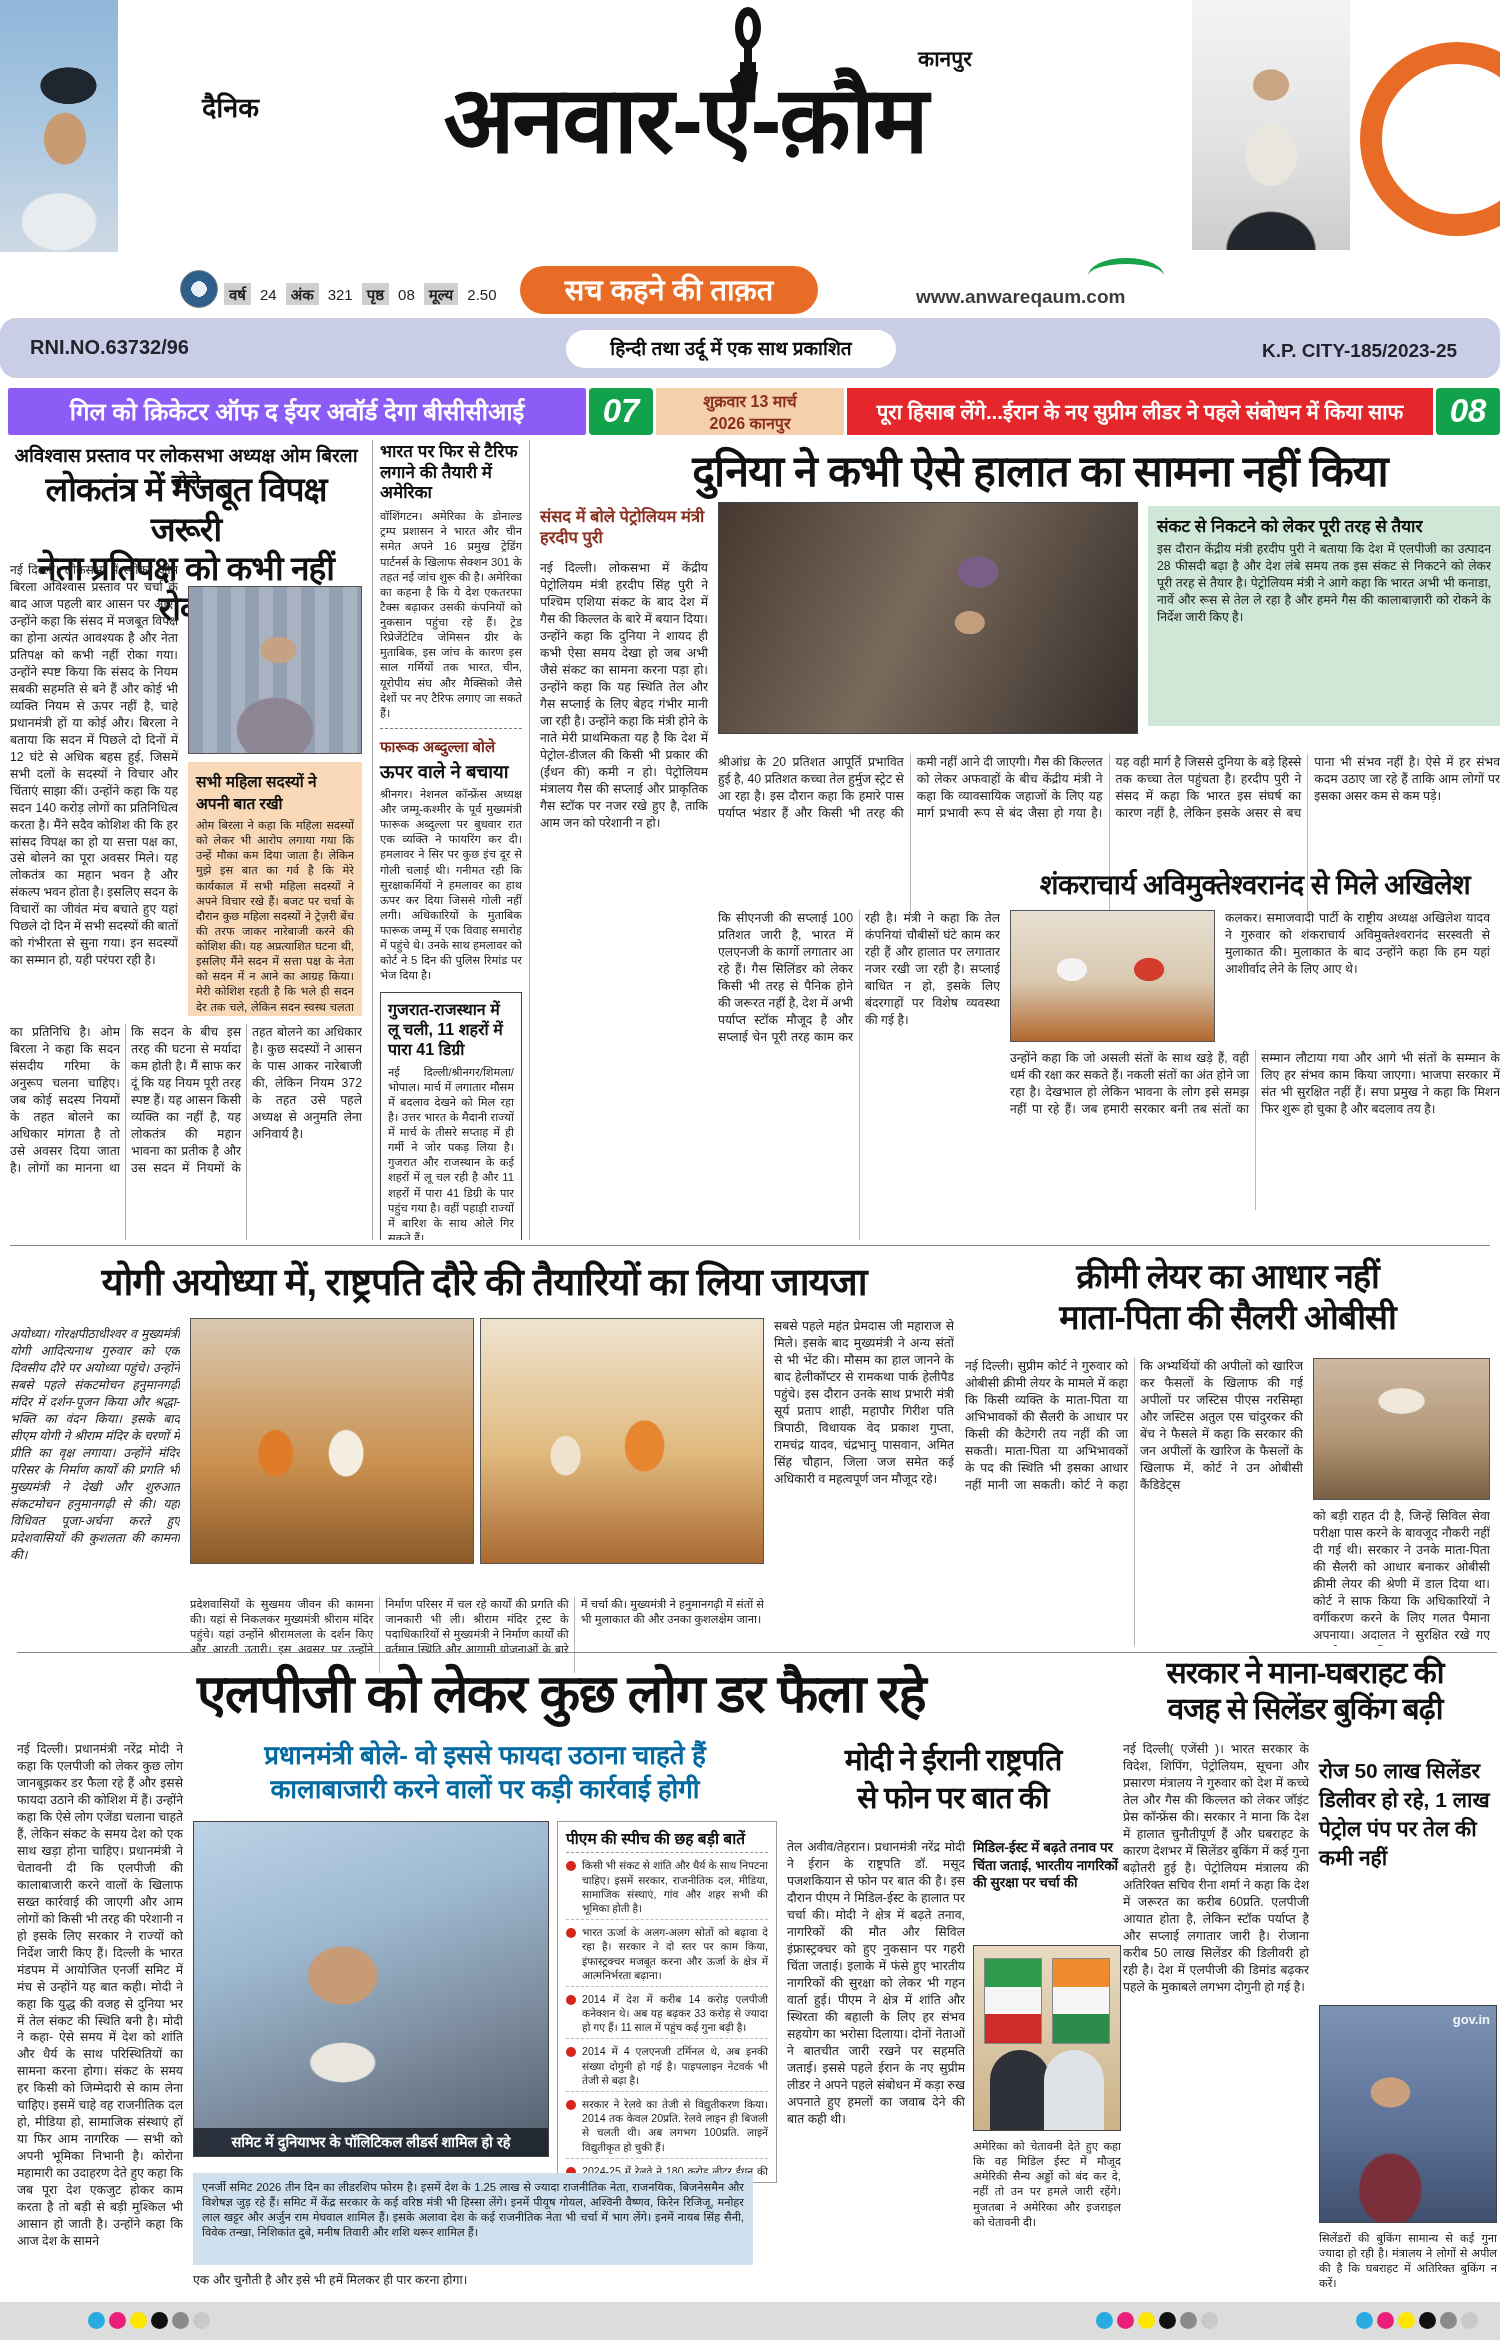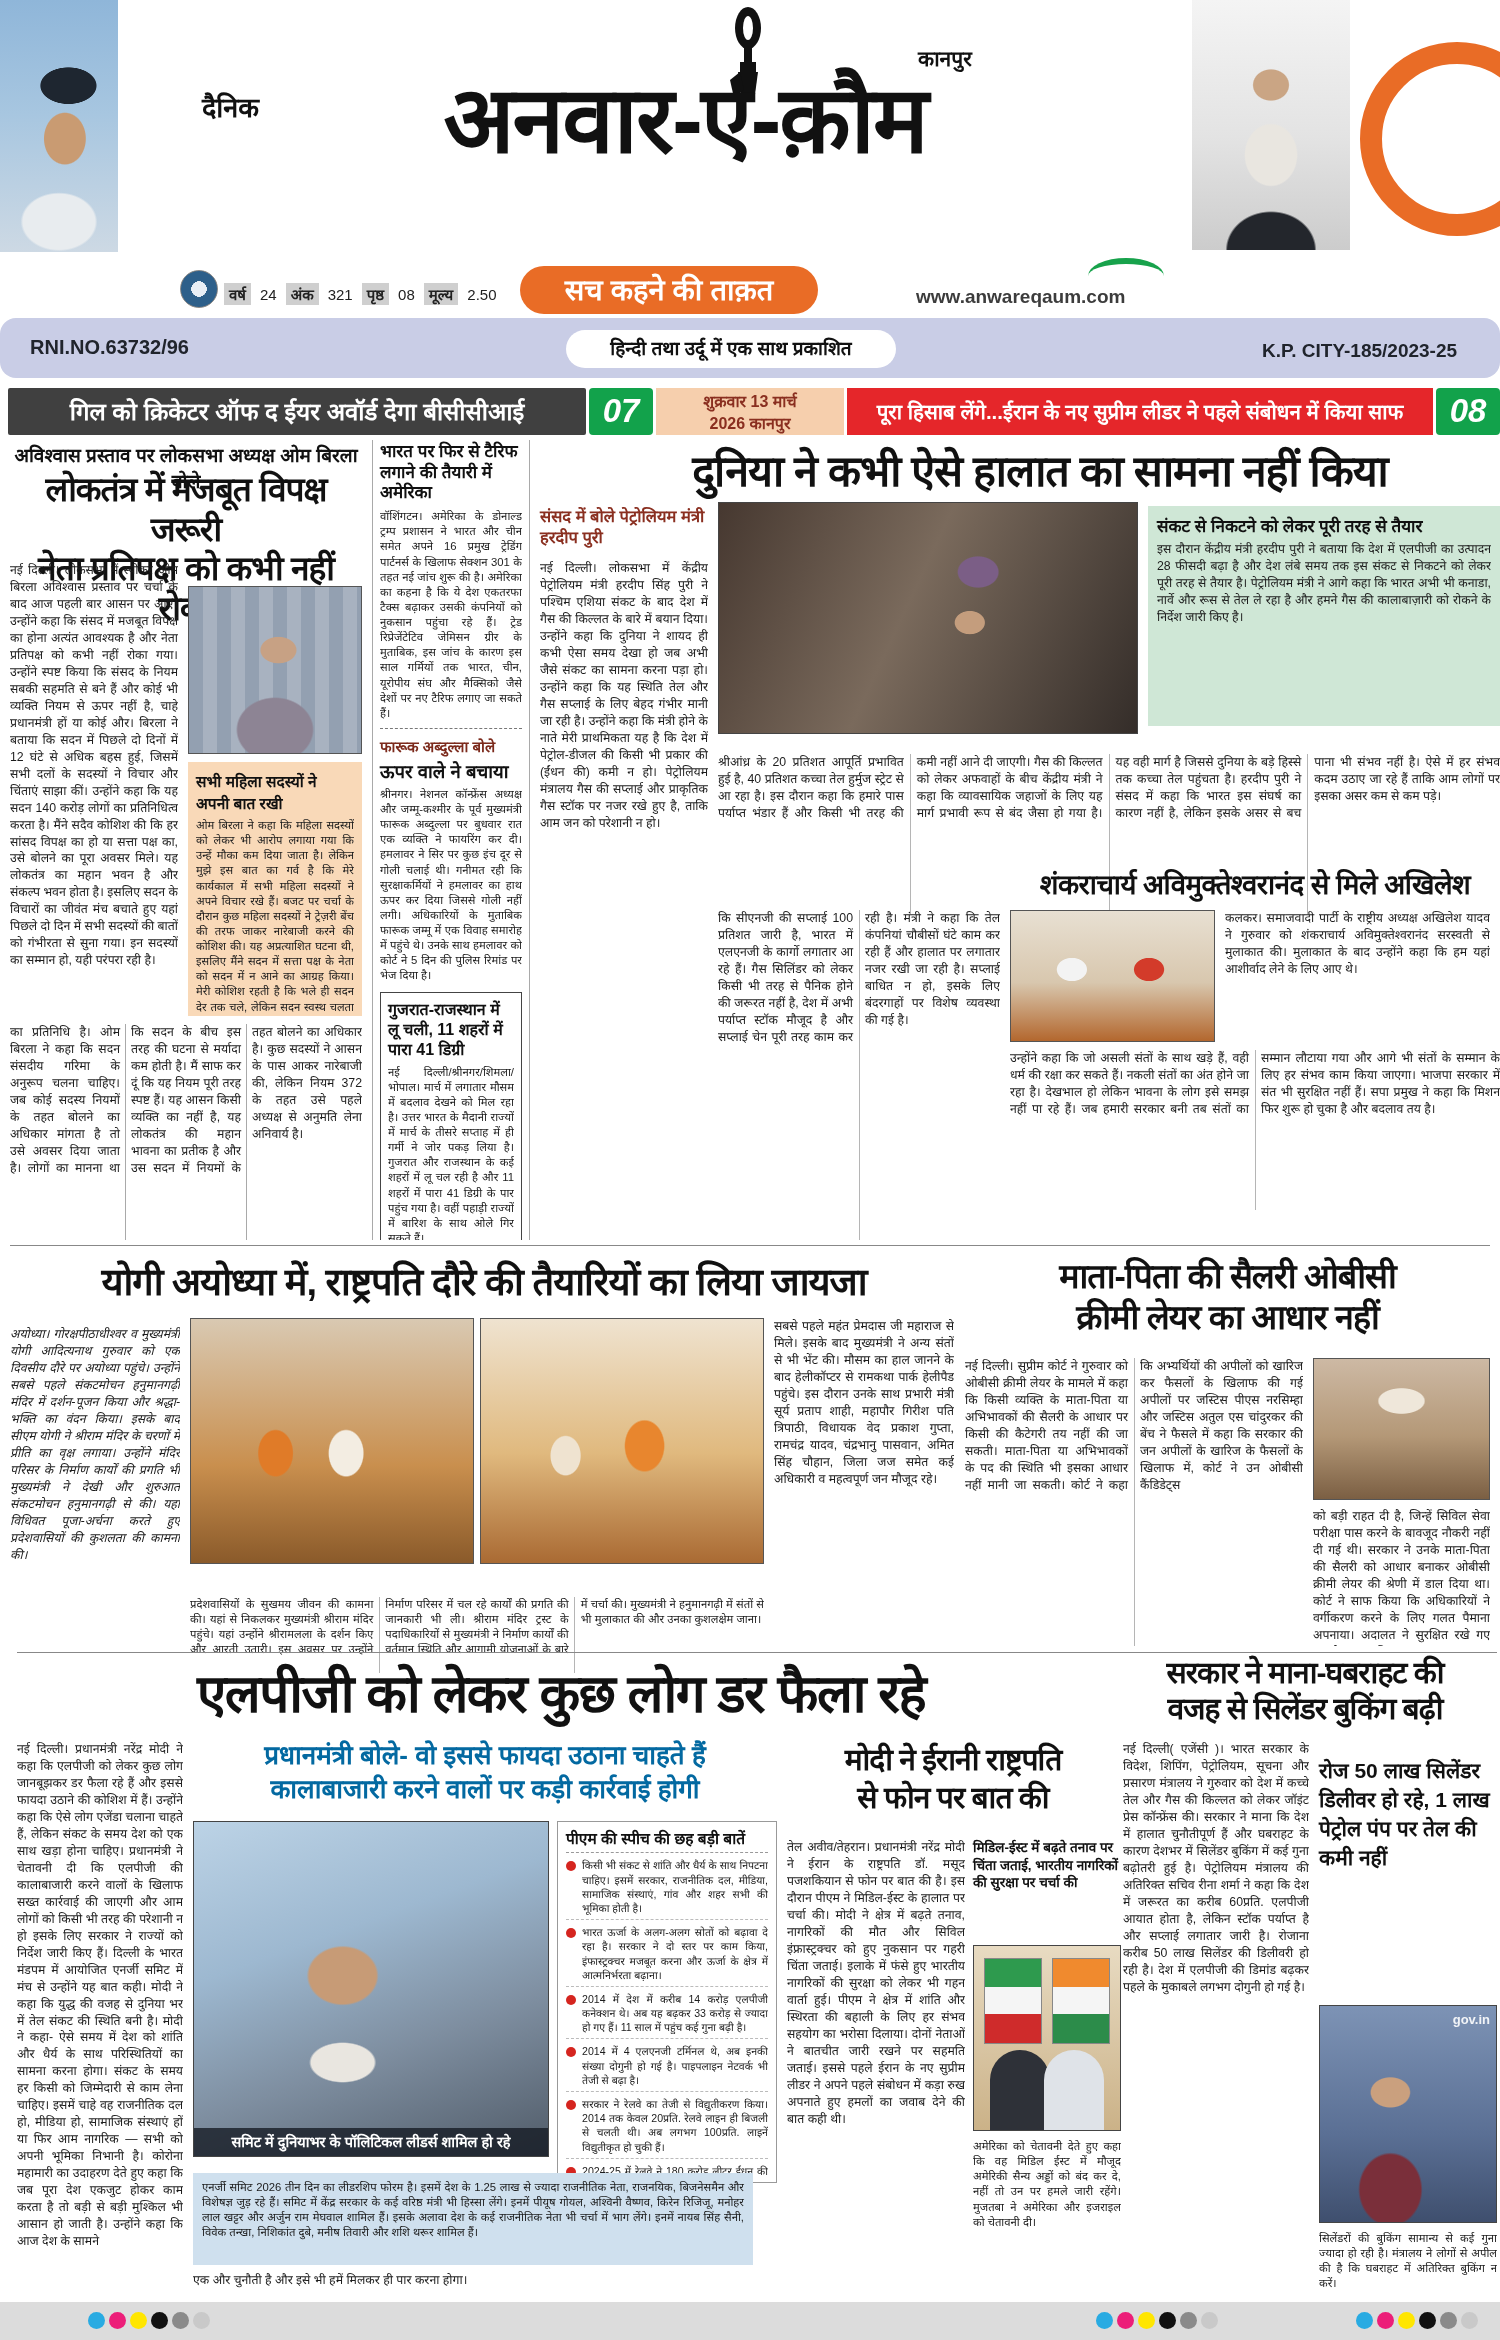--- a/index.html
+++ b/index.html
@@ -52,7 +52,7 @@
     font-size:19px; font-weight:bold; text-align:center; line-height:38px; color:#111; }
   .kp { left:1262px; top:340px; font-size:19px; font-weight:bold; color:#20242c; }
 
-  .bar-blue { left:8px; top:388px; width:578px; height:47px; background:#404040; color:#fff;
+  .bar-blue { left:8px; top:388px; width:578px; height:47px; background:#8b5cf6; color:#fff;
     font-size:24px; font-weight:bold; text-align:center; line-height:47px; border-radius:2px; }
   .bar-pg { top:388px; width:64px; height:47px; background:#12a24b; color:#fff;
     font-size:33px; font-weight:bold; font-style:italic; text-align:center; line-height:45px; border-radius:4px; }

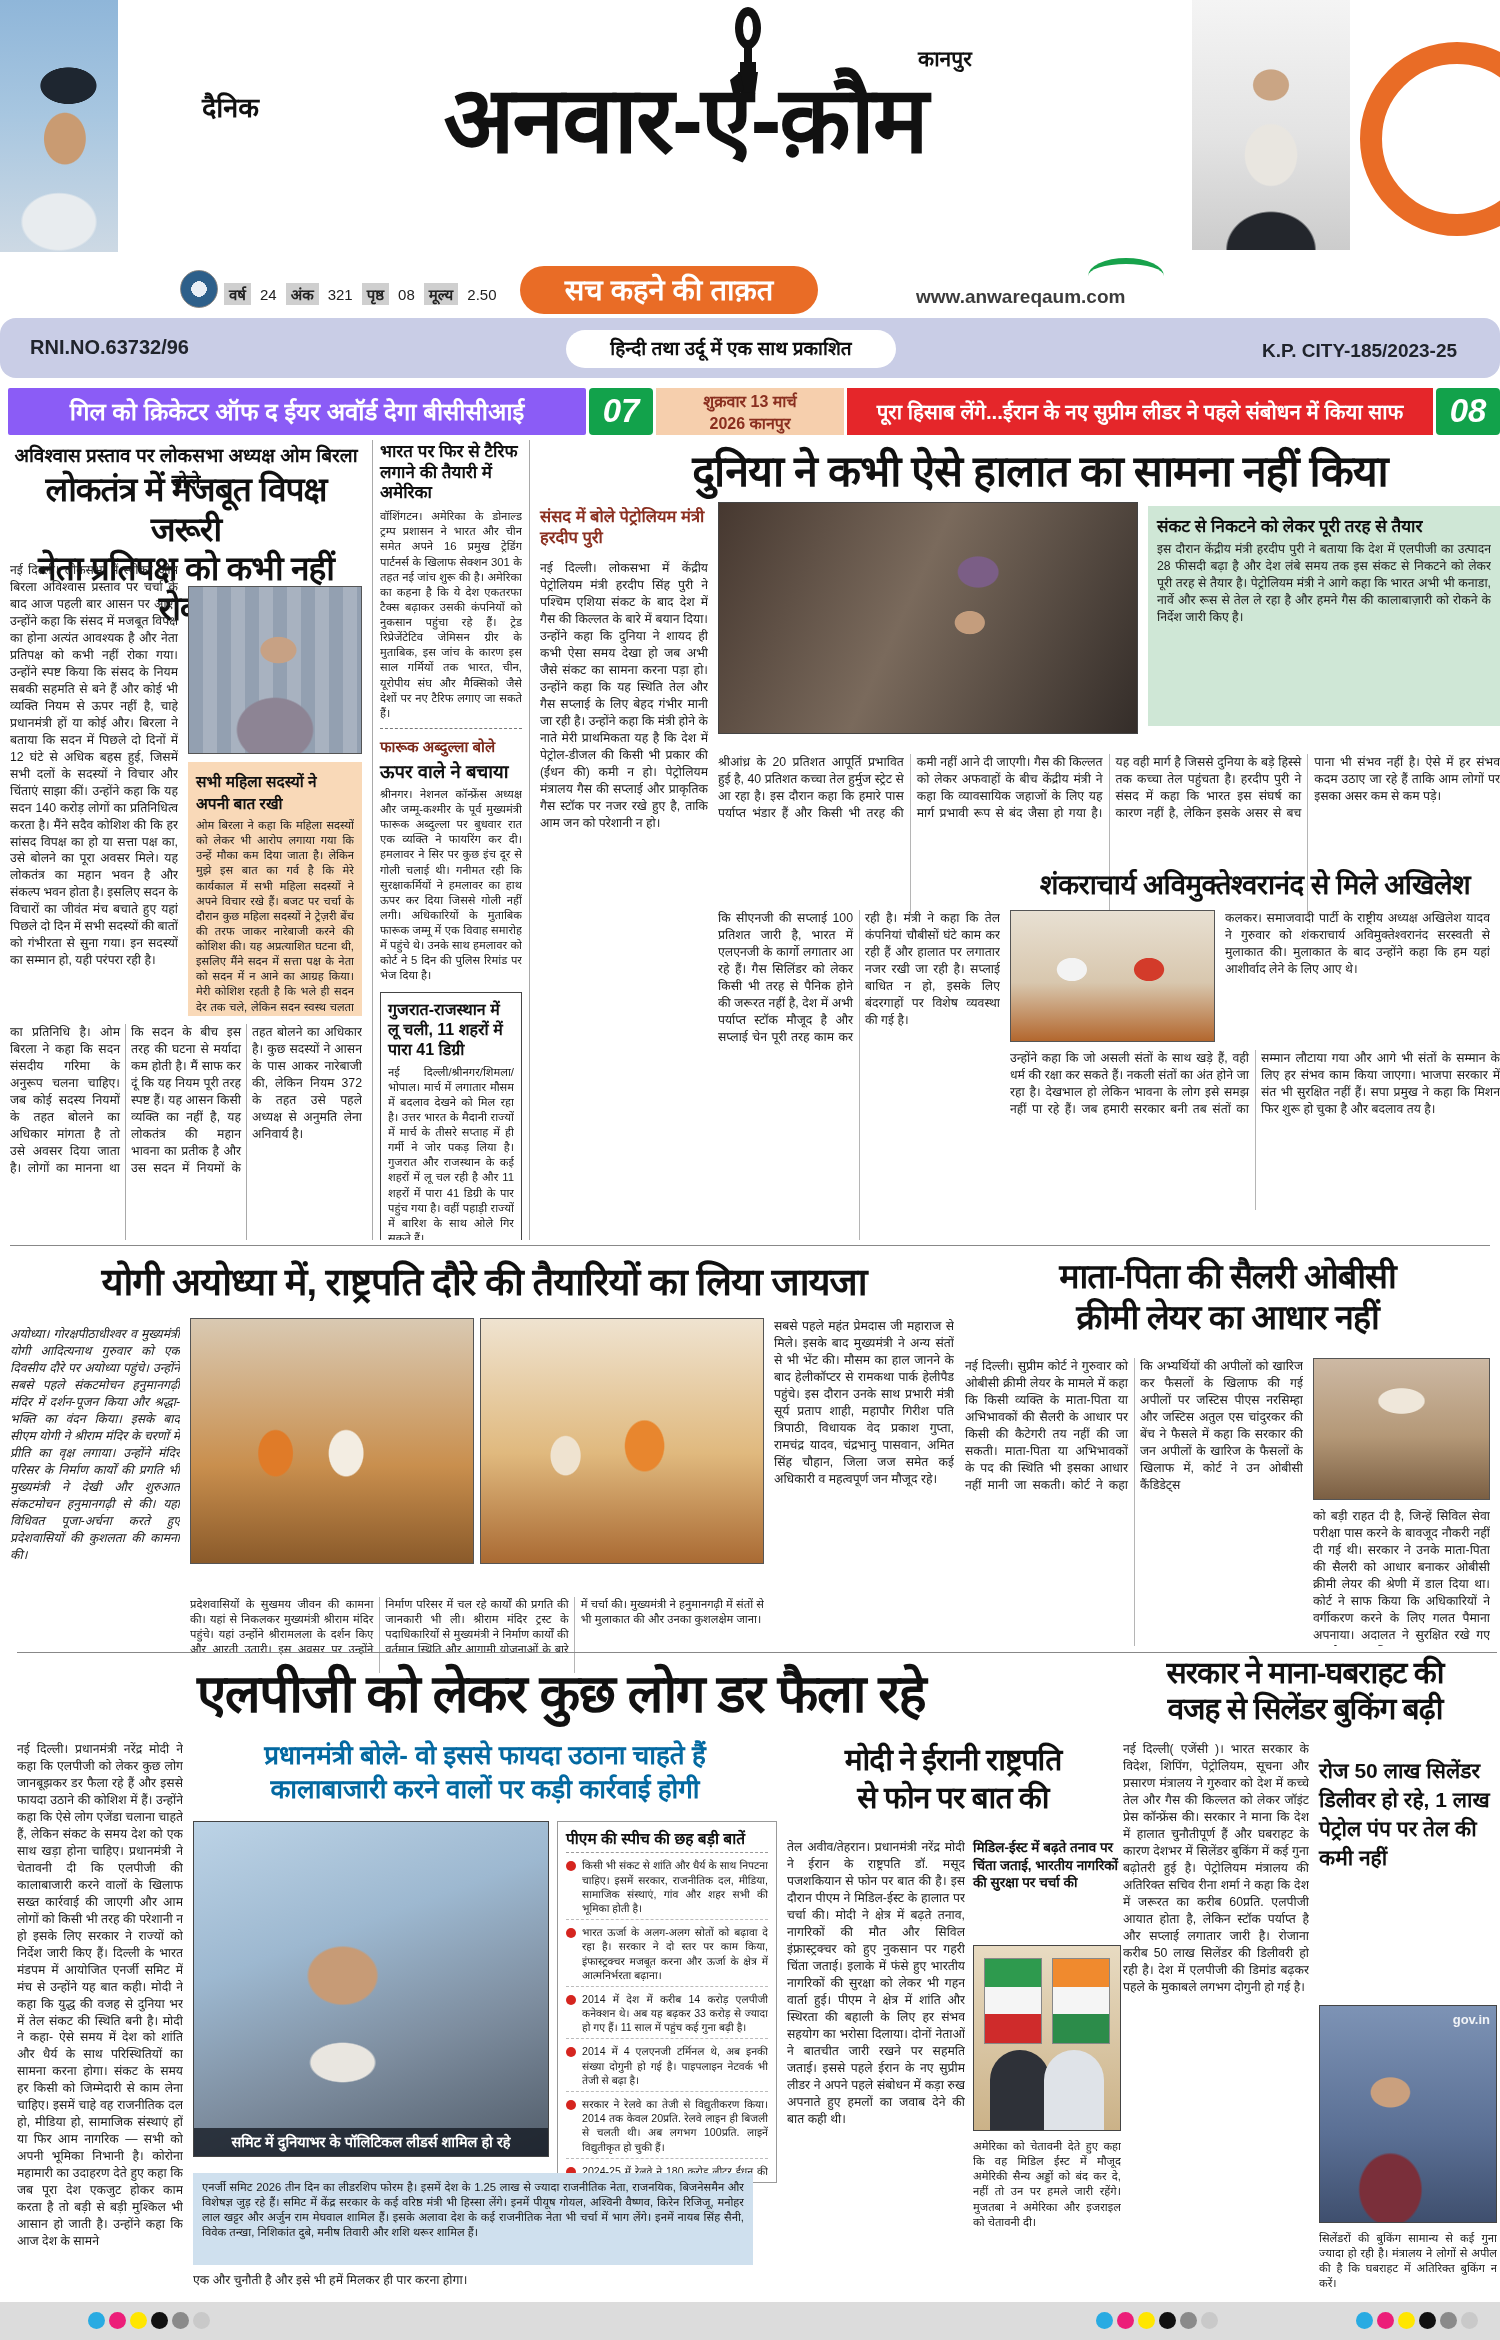--- a/index.html
+++ b/index.html
@@ -289,8 +289,8 @@
   <div class="abs yogi-mid smtxt">प्रदेशवासियों के सुखमय जीवन की कामना की। यहां से निकलकर मुख्यमंत्री श्रीराम मंदिर पहुंचे। यहां उन्होंने श्रीरामलला के दर्शन किए और आरती उतारी। इस अवसर पर उन्होंने निर्माण परिसर में चल रहे कार्यों की प्रगति की जानकारी भी ली। श्रीराम मंदिर ट्रस्ट के पदाधिकारियों से मुख्यमंत्री ने निर्माण कार्यों की वर्तमान स्थिति और आगामी योजनाओं के बारे में चर्चा की। मुख्यमंत्री ने हनुमानगढ़ी में संतों से भी मुलाकात की और उनका कुशलक्षेम जाना।</div>
 
   <div class="abs obc-h">
+    <div>क्रीमी लेयर का आधार नहीं</div>
     <div>माता-पिता की सैलरी ओबीसी</div>
-    <div>क्रीमी लेयर का आधार नहीं</div>
   </div>
   <div class="abs obc-body bodytxt">नई दिल्ली। सुप्रीम कोर्ट ने गुरुवार को ओबीसी क्रीमी लेयर के मामले में कहा कि किसी व्यक्ति के माता-पिता या अभिभावकों की सैलरी के आधार पर किसी की कैटेगरी तय नहीं की जा सकती। माता-पिता या अभिभावकों के पद की स्थिति भी इसका आधार नहीं मानी जा सकती। कोर्ट ने कहा कि अभ्यर्थियों की अपीलों को खारिज कर फैसलों के खिलाफ की गई अपीलों पर जस्टिस पीएस नरसिम्हा और जस्टिस अतुल एस चांदुरकर की बेंच ने फैसले में कहा कि सरकार की जन अपीलों के खारिज के फैसलों के खिलाफ में, कोर्ट ने उन ओबीसी कैंडिडेट्स</div>
   <div class="abs photo sc-photo"></div>

